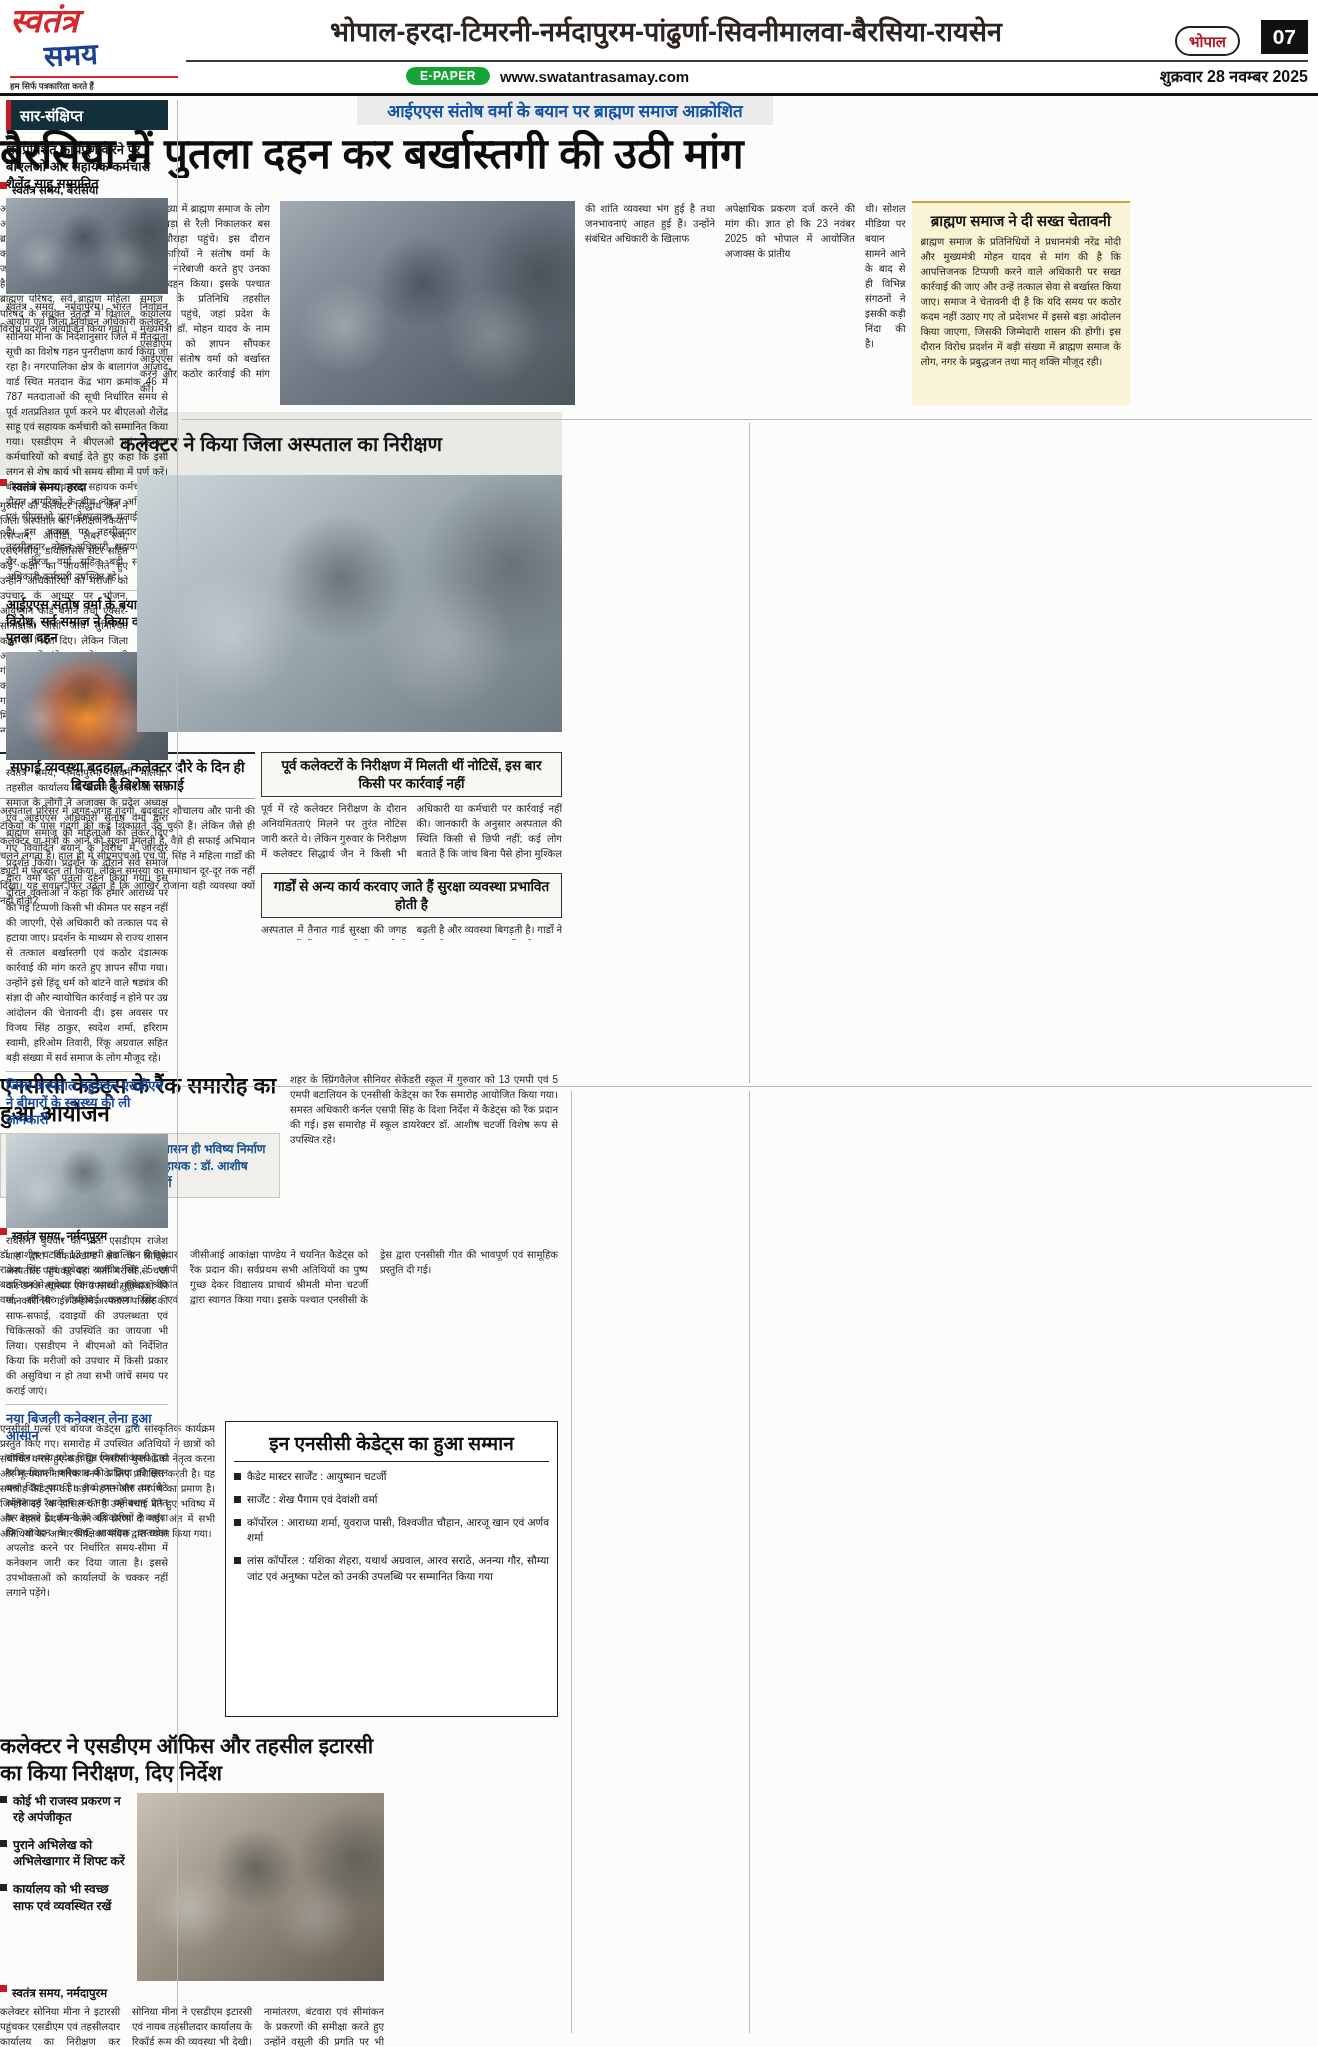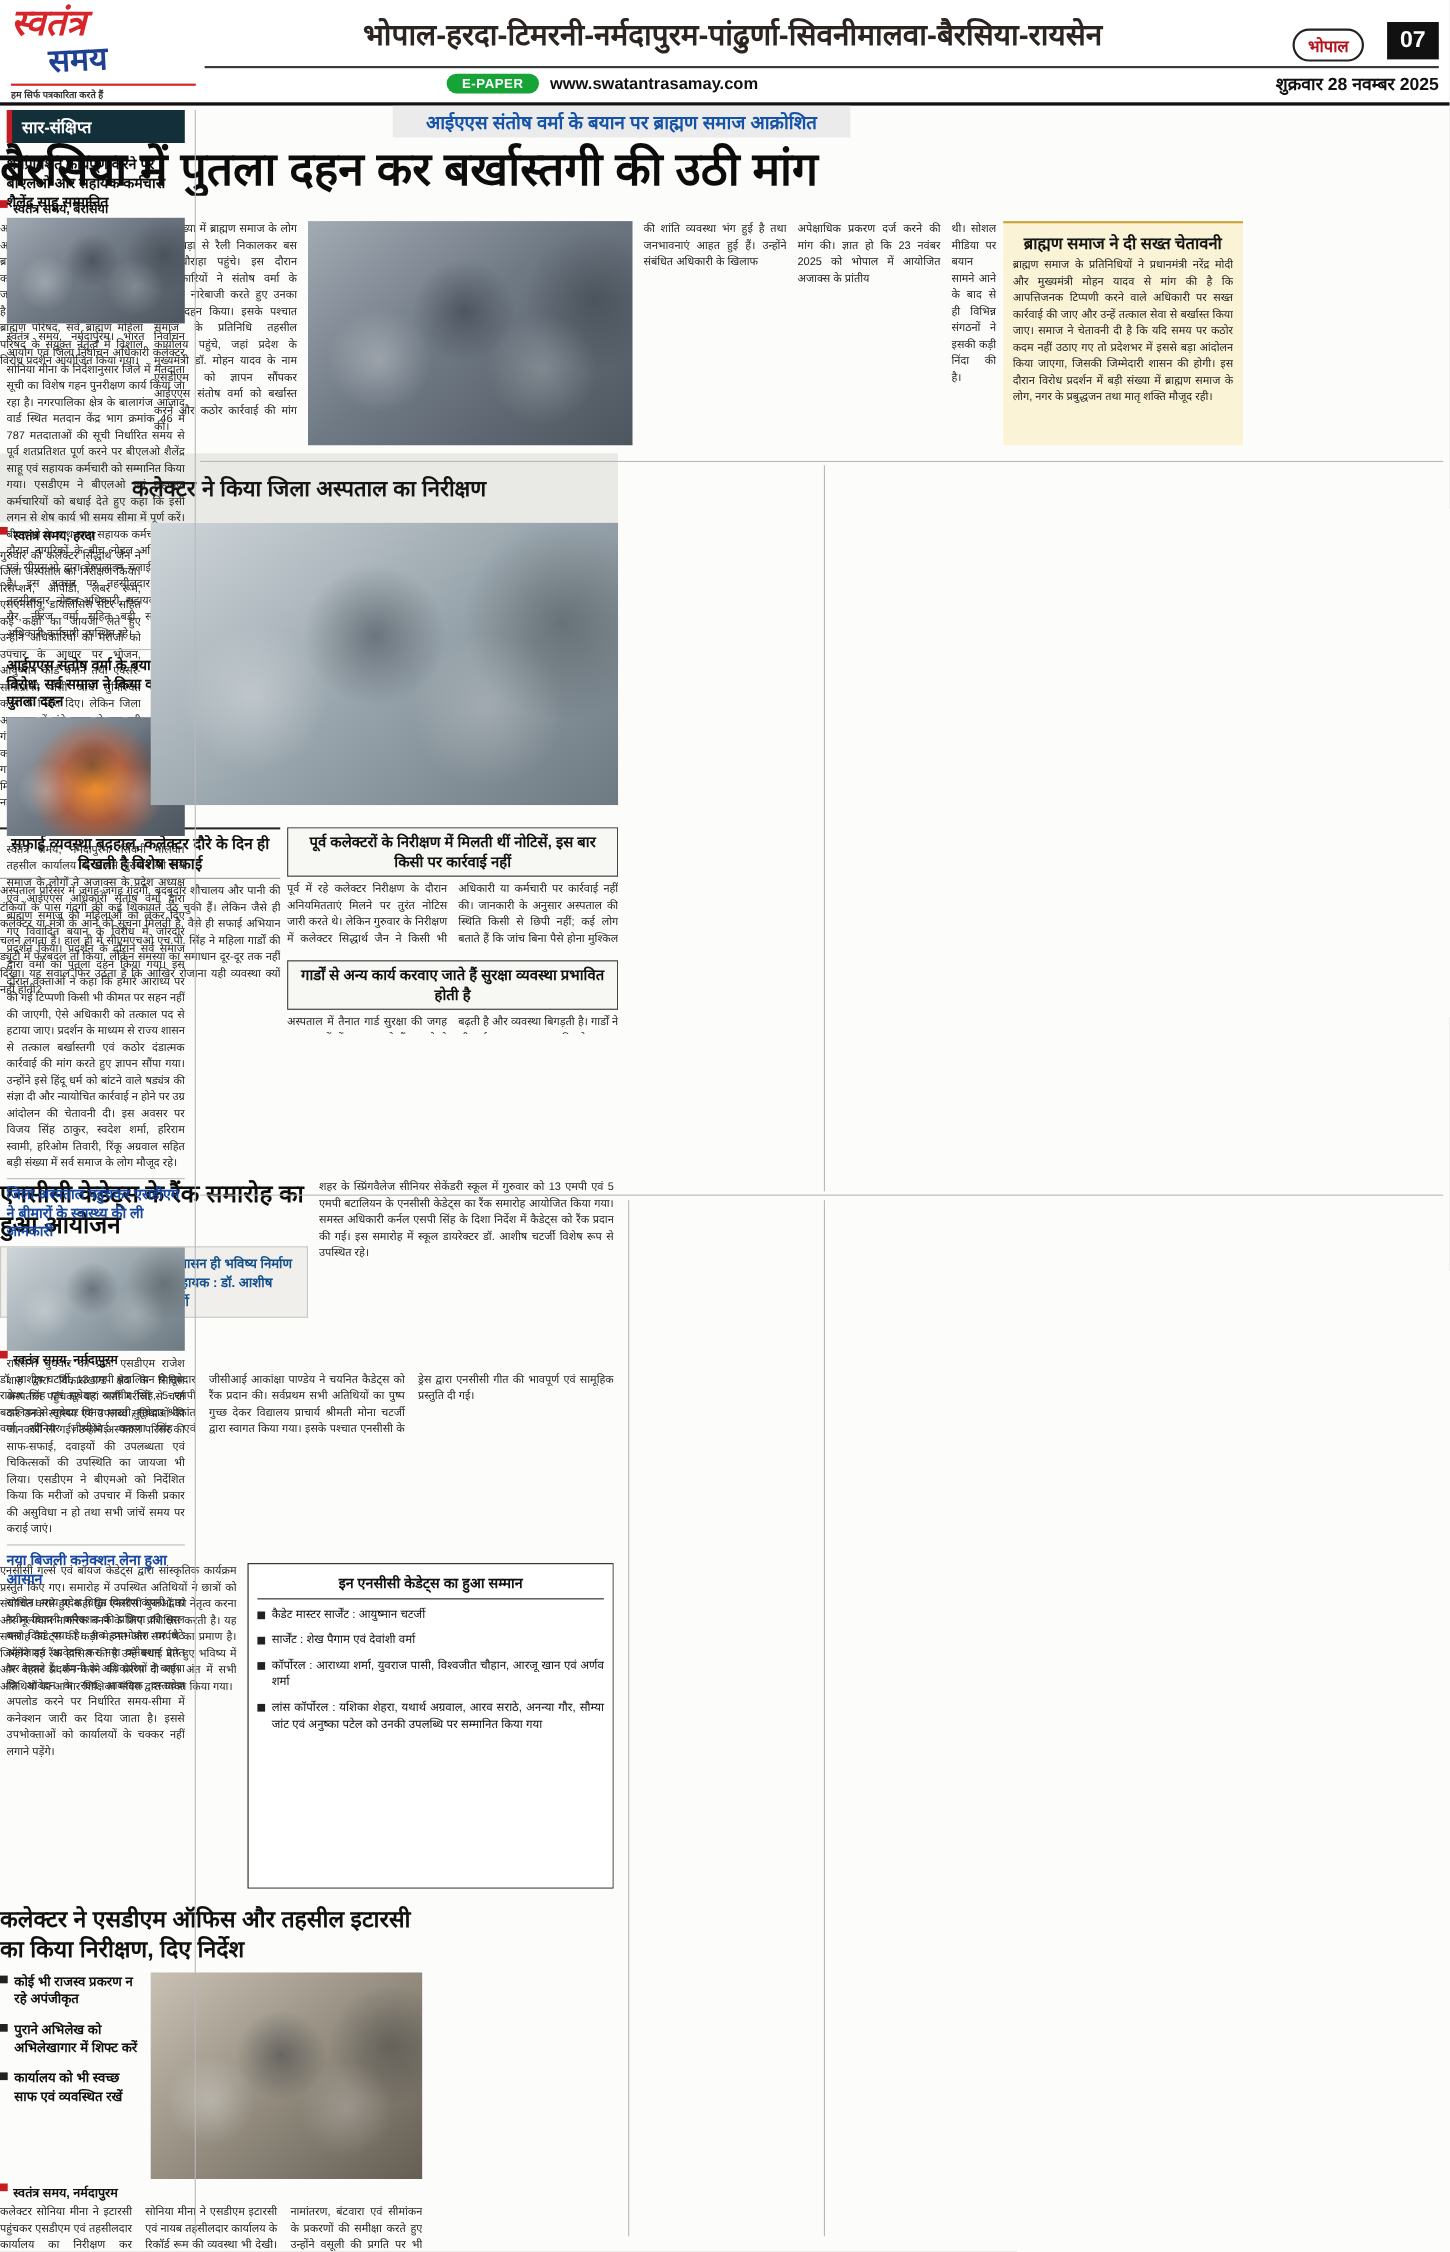--- a/index.html
+++ b/index.html
@@ -82,7 +82,7 @@
   .ncc-bottom{display:flex;gap:10px;height:296px;margin-top:6px;overflow:hidden}
   .ncc-b2{flex:0 0 215px}
   .honorbox{flex:1 1 auto;border:1.5px solid #222;padding:8px;overflow:hidden;background:#fff}
-  .honorbox h4{font-size:13px;font-weight:800;text-align:center;border-bottom:1.5px solid #222;padding-bottom:5px;margin-bottom:7px}
+  .honorbox h4{font-size:19px;font-weight:800;text-align:center;border-bottom:1.5px solid #222;padding-bottom:5px;margin-bottom:7px}
   .honorbox ul{list-style:none}
   .honorbox li{display:flex;gap:6px;font-size:10.5px;line-height:1.5;margin-bottom:7px;text-align:justify}
   .honorbox li .bsq{margin-top:4px}

